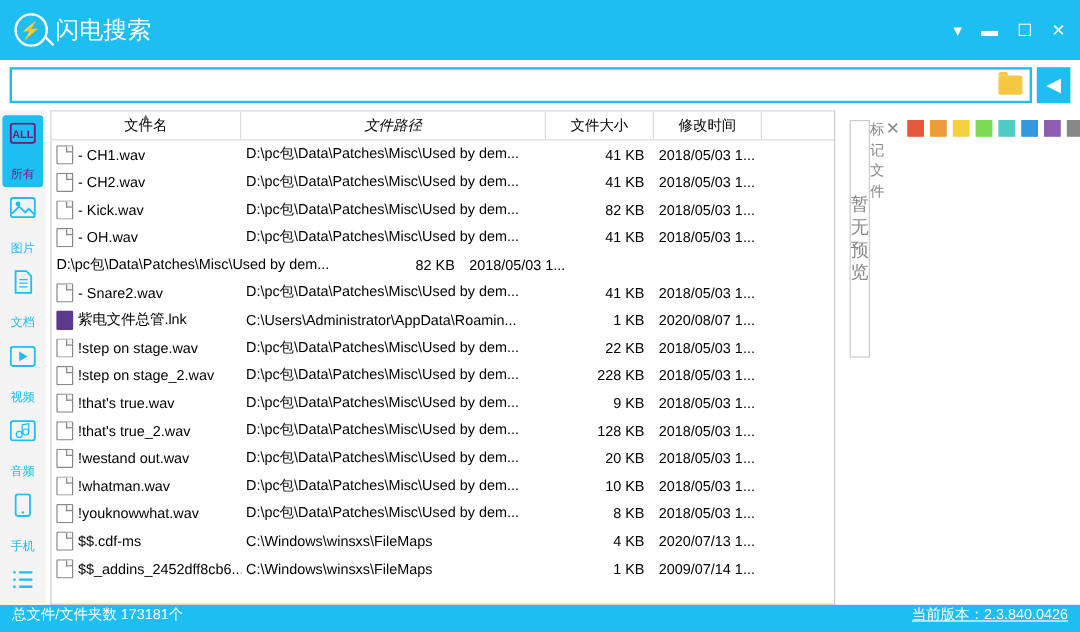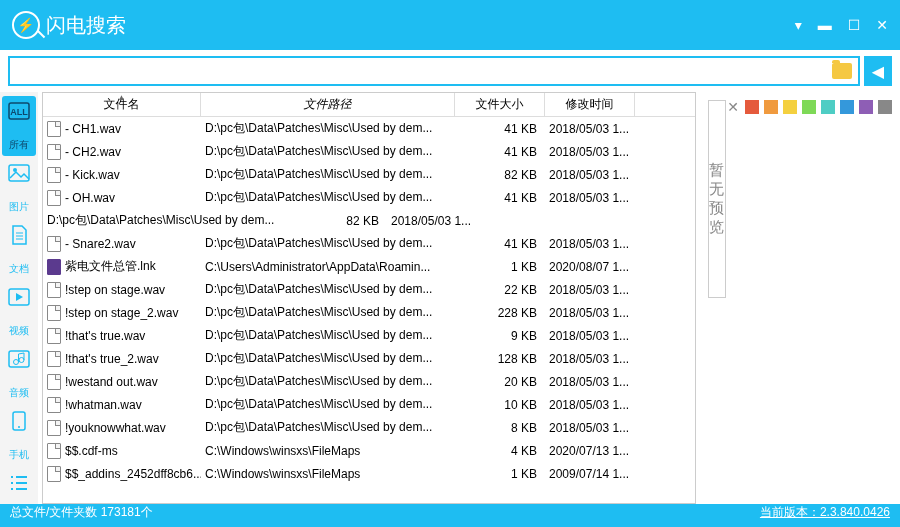--- a/index.html
+++ b/index.html
@@ -23,7 +23,7 @@
     .main { display: flex; height: 412px; }
     .sidebar { width: 38px; background: #f4f4f4; display: flex; flex-direction: column; align-items: center; padding-top: 4px; gap: 2px; }
     .sb-item { width: 34px; display: flex; flex-direction: column; align-items: center; padding: 4px 0; cursor: pointer; color: #1ebdf2; }
-    .sb-item.active { background: #1ebdf2; color: #0c4a6e; border-radius: 3px; }
+    .sb-item.active { background: #1ebdf2; color: #701a75; border-radius: 3px; }
     .sb-icon { width: 24px; height: 22px; display: flex; align-items: center; justify-content: center; }
     .sb-label { font-size: 10px; margin-top: 16px; }
     

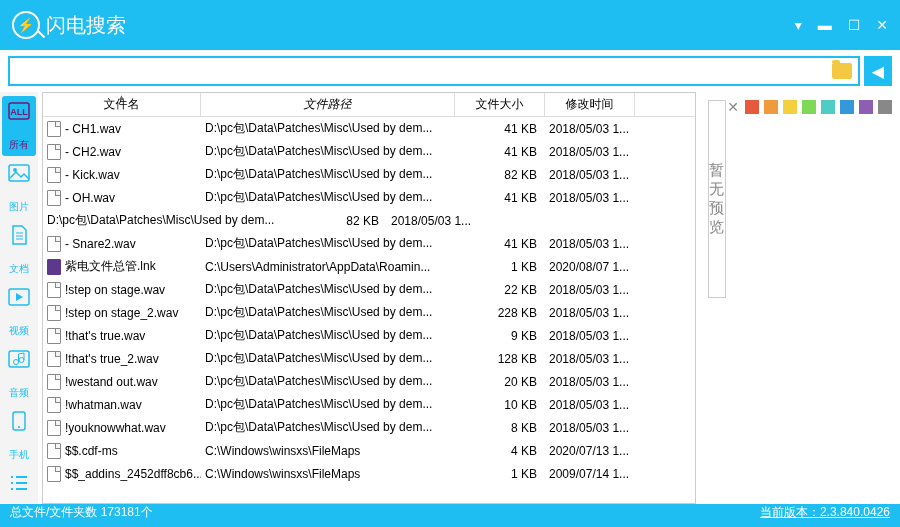--- a/index.html
+++ b/index.html
@@ -328,6 +328,7 @@
       <span>暂无预览</span>
     </div>
     <div class="preview-spacer"></div>
+    <div class="tag-label">标记文件</div>
     <div class="tag-colors" id="tag-colors">
       <span class="tag-close">✕</span>
     <span class="tag-color" style="background: rgb(229, 90, 60);"></span>

